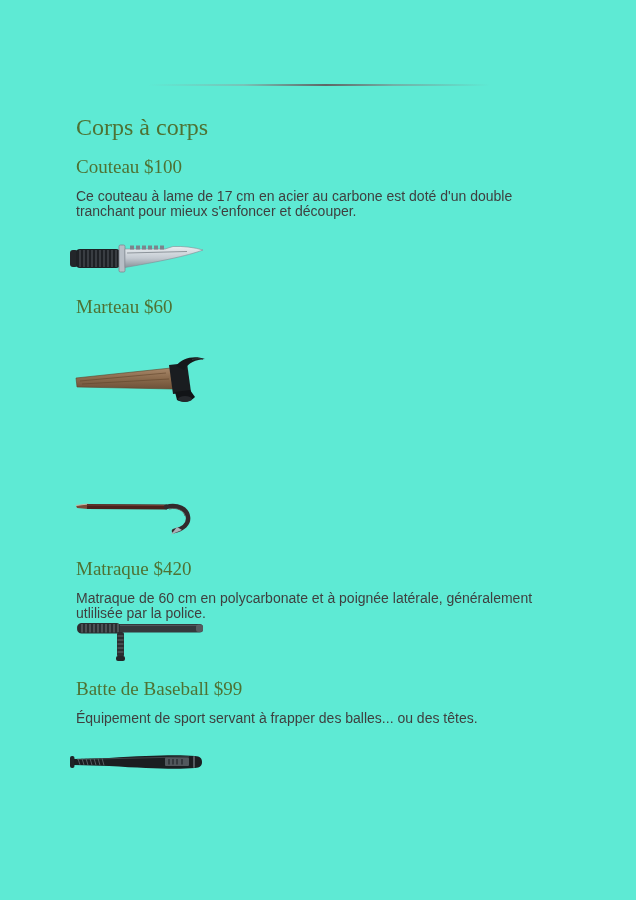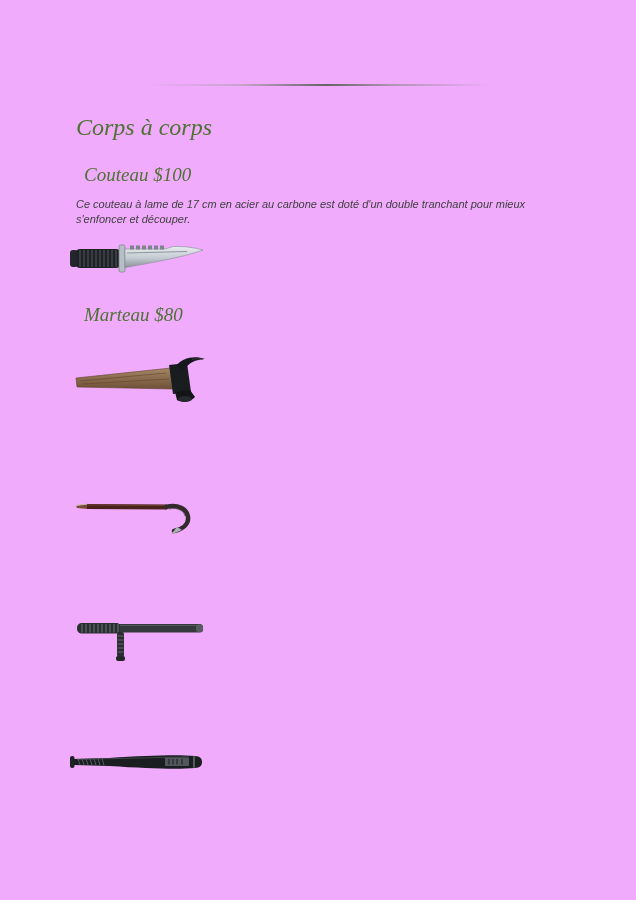--- a/index.html
+++ b/index.html
@@ -10,7 +10,7 @@
     position: relative;
     overflow: hidden;
   }
-  .page { position: absolute; inset: 0; background: #f0abfc; font-style: italic; }
+  .page { position: absolute; inset: 0; background: #5eead4; }
 
   .divider {
     position: absolute;

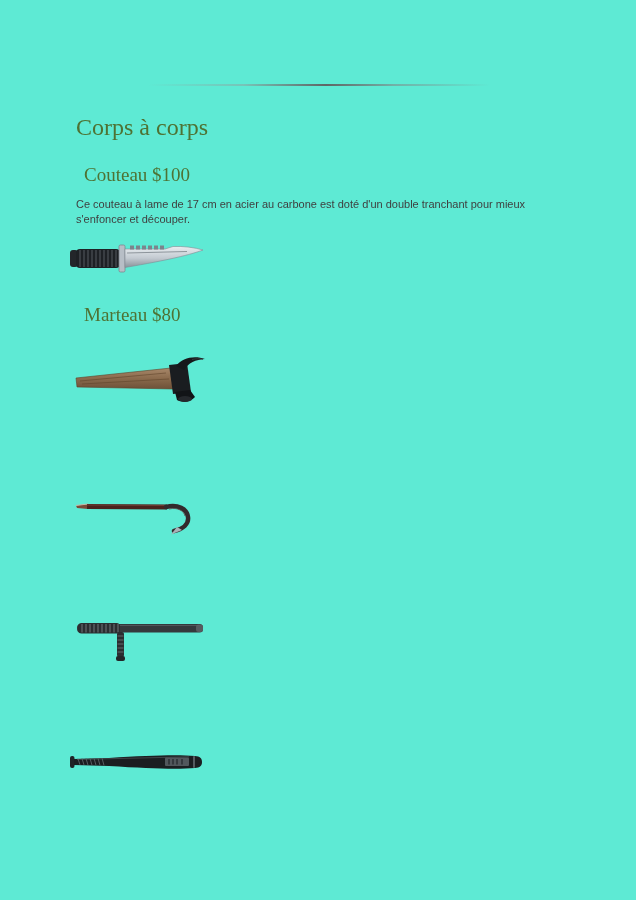--- a/index.html
+++ b/index.html
@@ -44,7 +44,7 @@
   .sec5 { top: 677px; }
 
   .item-heading {
-    margin: 8px;
+    margin: 0;
     font-family: "Liberation Serif", serif;
     font-weight: 400;
     font-size: 19px;

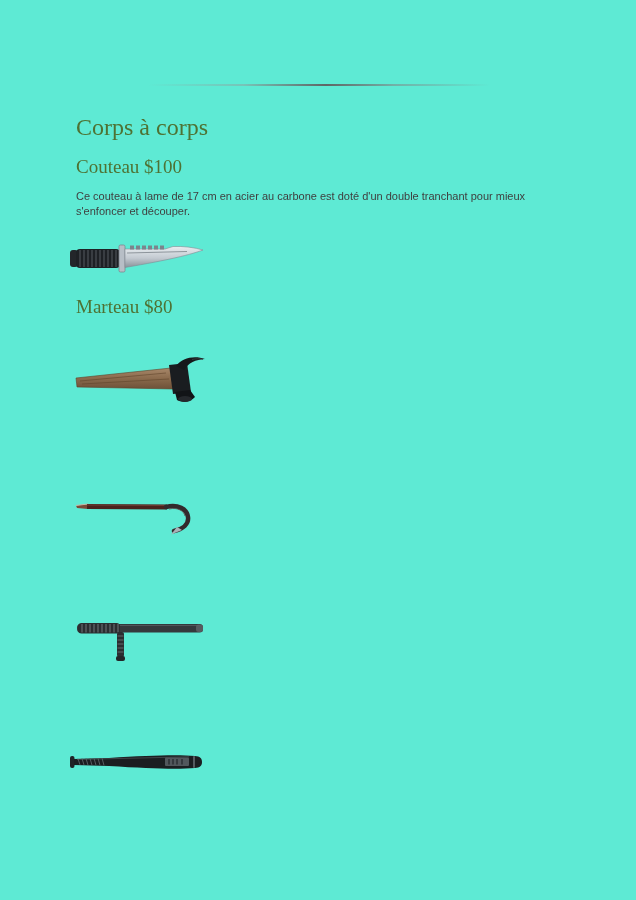--- a/index.html
+++ b/index.html
@@ -54,7 +54,7 @@
   .item-desc {
     margin: 10px 0 0 0;
     width: 478px;
-    font-size: 11px;
+    font-size: 14px;
     line-height: 15px;
     color: #3f3f3f;
   }

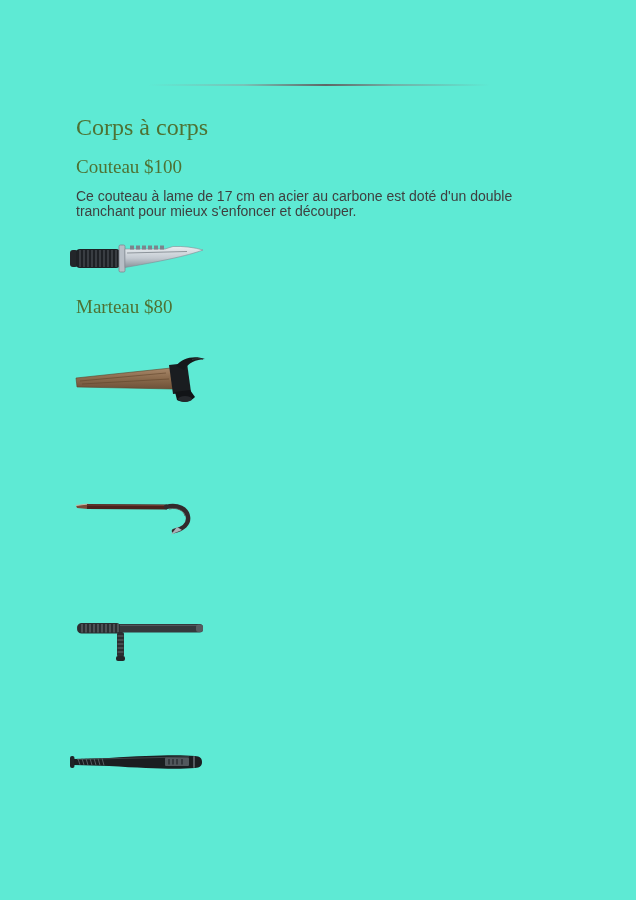--- a/index.html
+++ b/index.html
@@ -123,7 +123,7 @@
   </figure>
 
   <section class="item sec2">
-    <h2 class="item-heading">Marteau $80</h2>
+    <h2 class="item-heading">Marteau $60</h2>
   </section>
   <figure class="fig fig2">
     <svg viewBox="0 0 138 47" xmlns="http://www.w3.org/2000/svg">

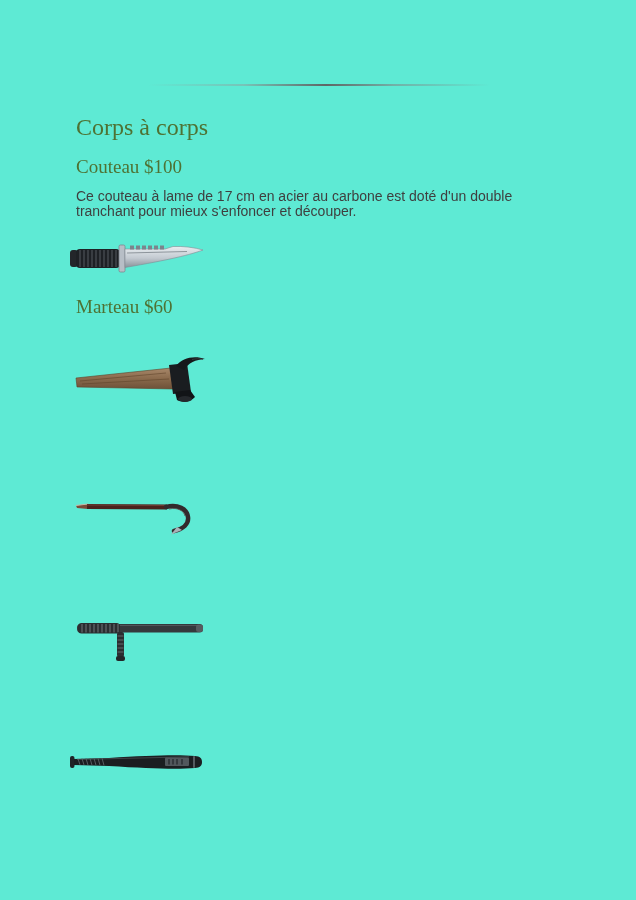--- a/index.html
+++ b/index.html
@@ -166,6 +166,10 @@
     </svg>
   </figure>
 
+  <section class="item sec4">
+    <h2 class="item-heading">Matraque $420</h2>
+    <p class="item-desc">Matraque de 60 cm en polycarbonate et à poignée latérale, généralement utlilisée par la police.</p>
+  </section>
   <figure class="fig fig4">
     <svg viewBox="0 0 132 46" xmlns="http://www.w3.org/2000/svg">
 

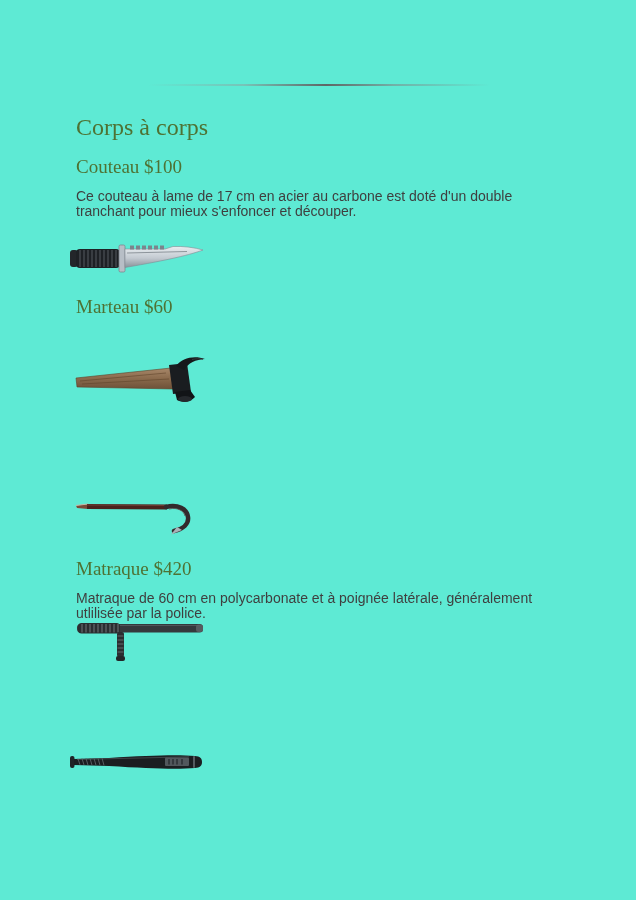--- a/index.html
+++ b/index.html
@@ -203,6 +203,10 @@
     </svg>
   </figure>
 
+  <section class="item sec5">
+    <h2 class="item-heading">Batte de Baseball $99</h2>
+    <p class="item-desc">Équipement de sport servant à frapper des balles... ou des têtes.</p>
+  </section>
   <figure class="fig fig5">
     <svg viewBox="0 0 136 26" xmlns="http://www.w3.org/2000/svg">
 

